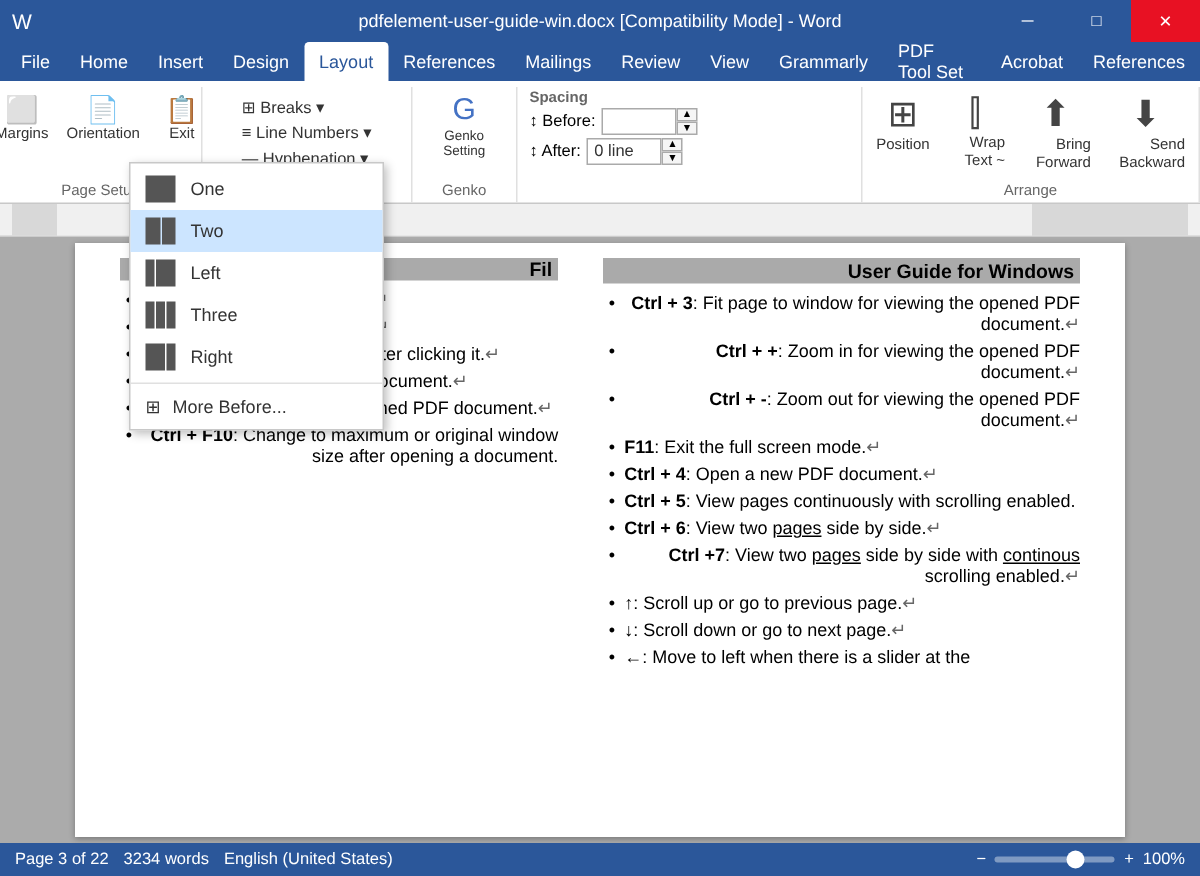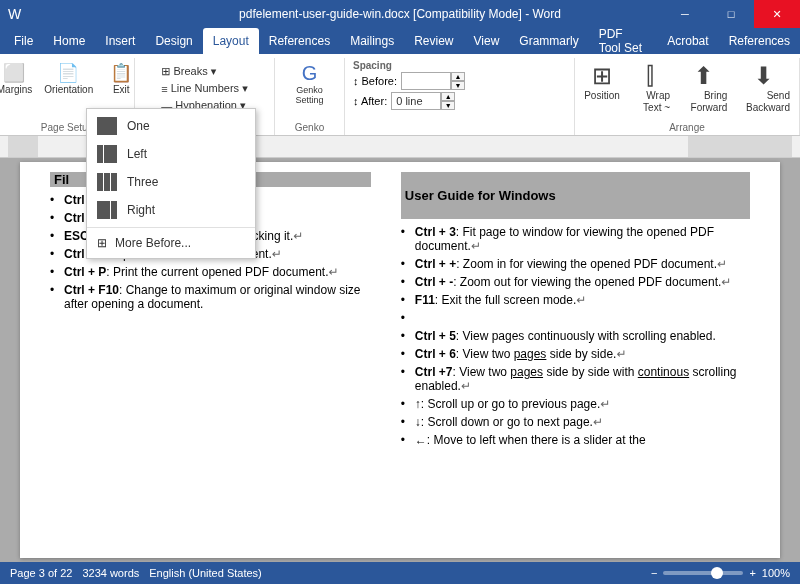--- a/index.html
+++ b/index.html
@@ -561,6 +561,13 @@
     <span>One</span>
   </div>
 
+  <div class="menu-item active-item">
+    <div class="col-icon">
+      <div class="col-bar"></div>
+      <div class="col-bar"></div>
+    </div>
+    <span>Two</span>
+  </div>
 
   <div class="menu-item">
     <div class="col-icon">

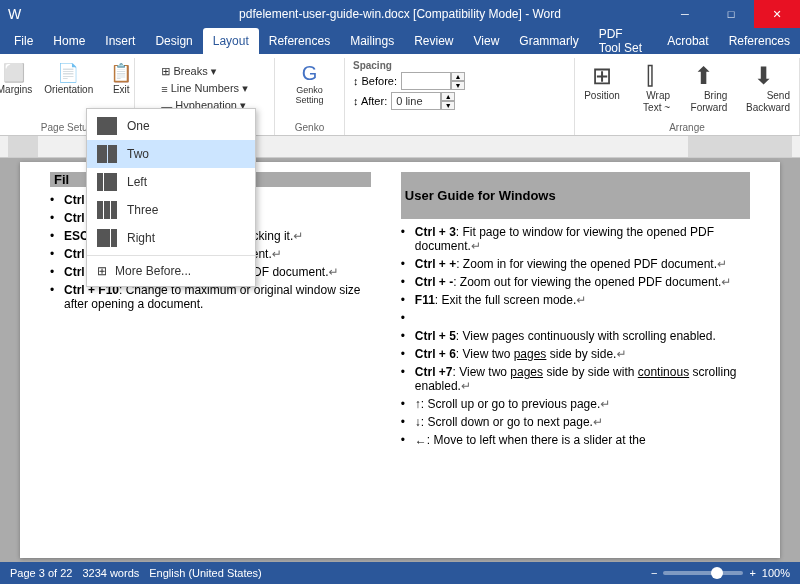--- a/index.html
+++ b/index.html
@@ -456,7 +456,7 @@
 </div>
 
 <div class="doc-area">
-  <div class="doc-page" style="width:760px; margin:4px auto; padding:10px 30px; height:calc(100% - 8px); overflow:hidden;">
+  <div class="doc-page" style="width:700px; margin:4px auto; padding:10px 30px; height:calc(100% - 8px); overflow:hidden;text-align:right;">
     <div style="display:flex; gap:30px; height:100%;">
 
       <div style="display:flex; flex-direction:column; width:340px;">

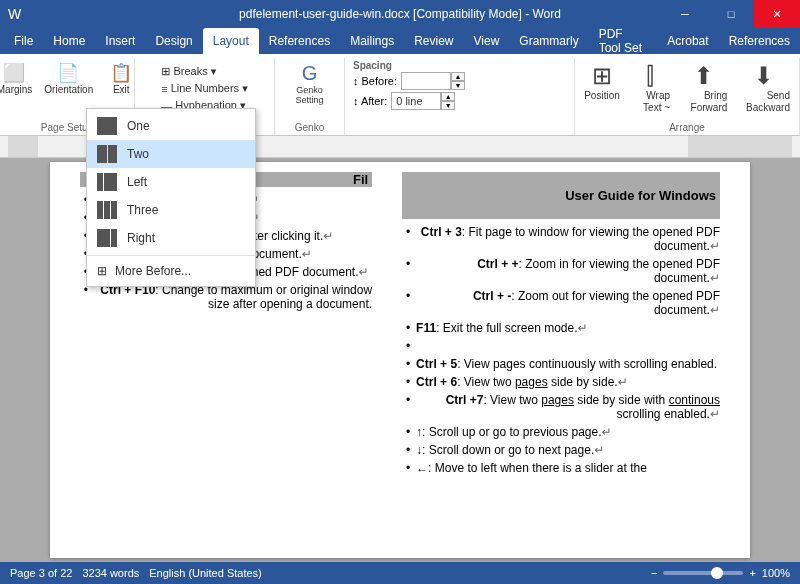--- a/index.html
+++ b/index.html
@@ -488,7 +488,7 @@
       </div>
 
       <div style="display:flex; flex-direction:column; width:370px;">
-        <div style="font-size:13px; font-weight:bold; margin-bottom:6px; background:#aaa; display:inline-block; padding:16px 4px;">User Guide for Windows</div>
+        <div style="font-size:13px; font-weight:bold; margin-bottom:6px; background:#aaa; display:inline-block; padding:1px 4px;">User Guide for Windows</div>
         <div class="doc-bullet">
           <span class="bullet-dot">•</span>
           <span><b>Ctrl + 3</b>: Fit page to window for viewing the opened PDF document.<span style="color:#666;">↵</span></span>

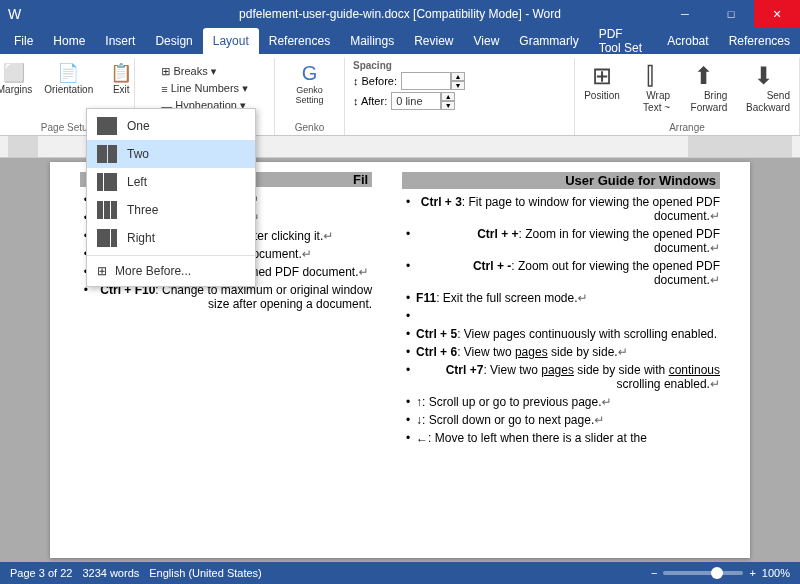--- a/index.html
+++ b/index.html
@@ -507,6 +507,7 @@
         </div>
         <div class="doc-bullet">
           <span class="bullet-dot">•</span>
+          <span><b>Ctrl + 4</b>: Open a new PDF document.<span style="color:#666;">↵</span></span>
         </div>
         <div class="doc-bullet">
           <span class="bullet-dot">•</span>

